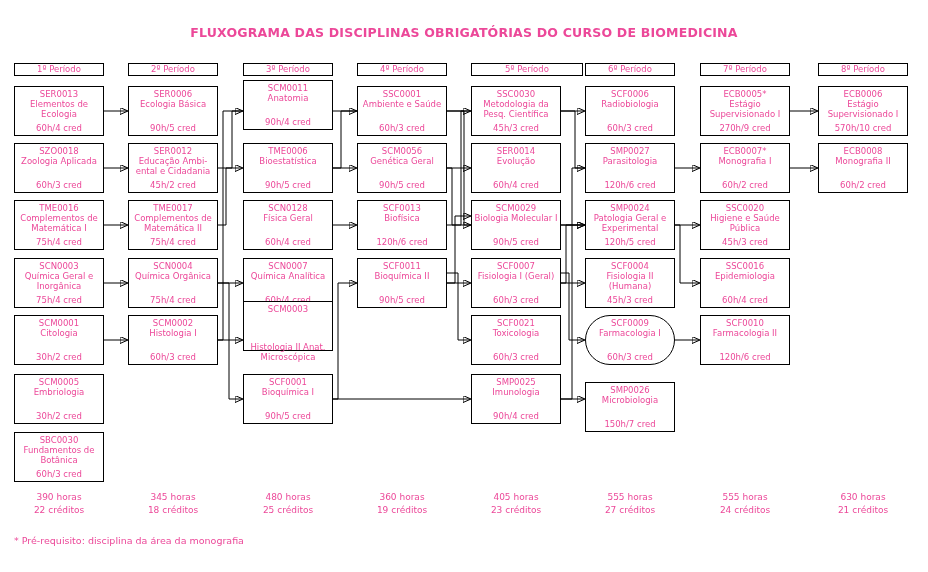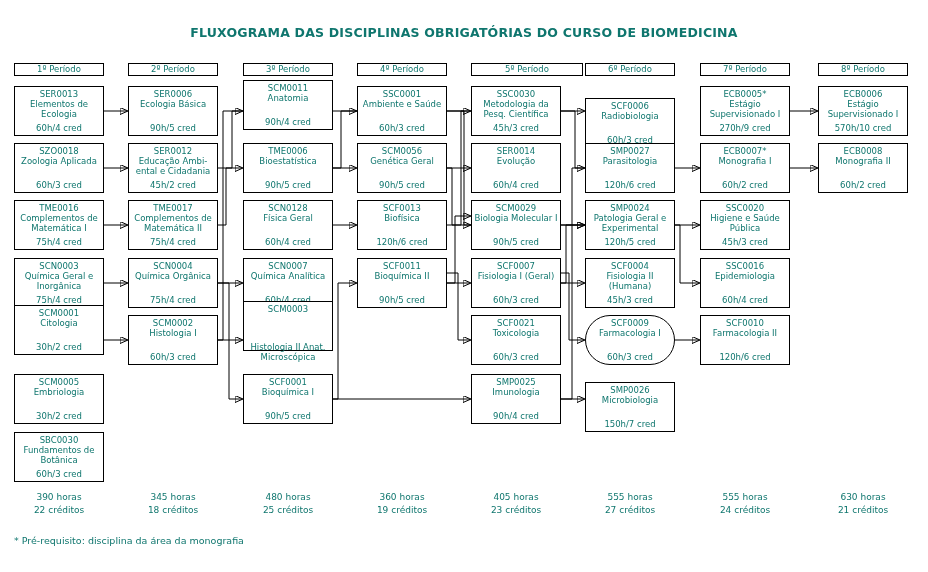--- a/index.html
+++ b/index.html
@@ -4,7 +4,7 @@
 <style>
   html,body{margin:0;padding:0;background:#fff;}
   .page{
-    position:relative;width:928px;height:572px;background:#fff;color:#0f766e;
+    position:relative;width:928px;height:572px;background:#fff;color:#ec4899;
     font-family:"DejaVu Sans","Liberation Sans",sans-serif;overflow:hidden;
   }
   .title{

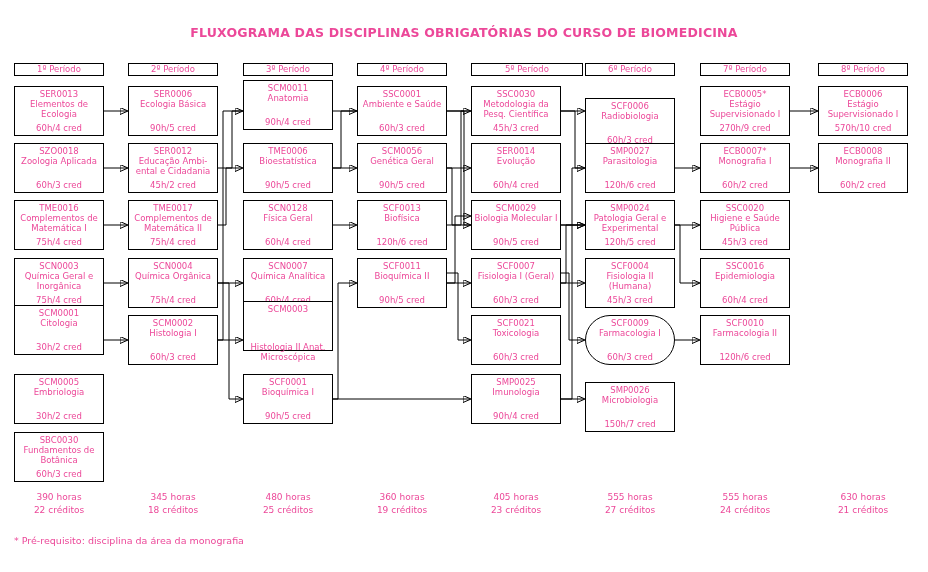--- a/index.html
+++ b/index.html
@@ -244,7 +244,7 @@
         <div>23 créditos</div>
       </div>
       <div class="period-header" style="left: 585px; top: 63px; width: 90px;">6º Período</div>
-      <div class="box" style="left: 585px; top: 86px; margin-top: 12px;">
+      <div class="box" style="left: 585px; top: 86px;">
         <div class="code">SCF0006</div>
         <div class="name">Radiobiologia</div>
         <div class="hours">60h/3 cred</div>

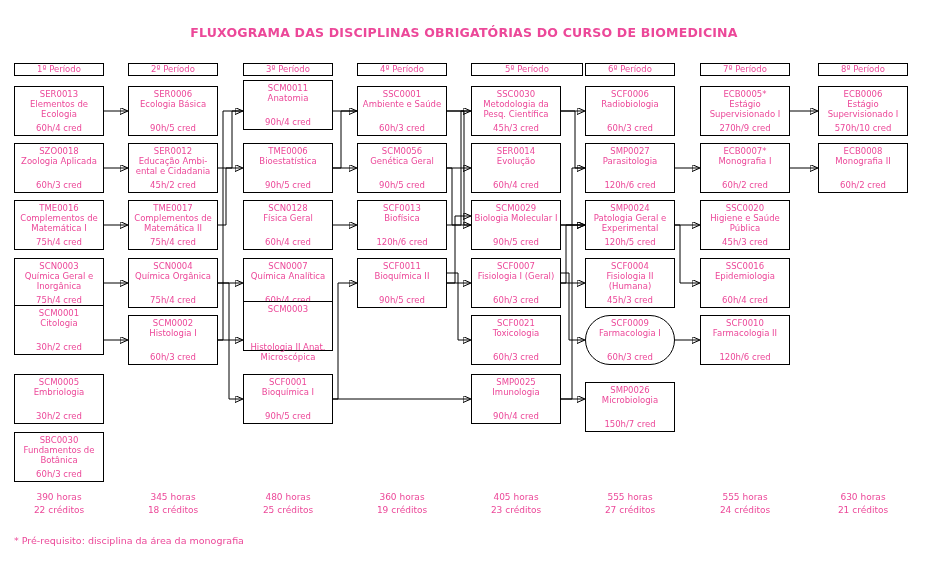--- a/index.html
+++ b/index.html
@@ -99,7 +99,7 @@
         <div class="name">Química Geral e Inorgânica</div>
         <div class="hours">75h/4 cred</div>
       </div>
-      <div class="box" style="left: 14px; top: 305px;">
+      <div class="box" style="left: 14px; top: 315px;">
         <div class="code">SCM0001</div>
         <div class="name">Citologia</div>
         <div class="hours">30h/2 cred</div>

